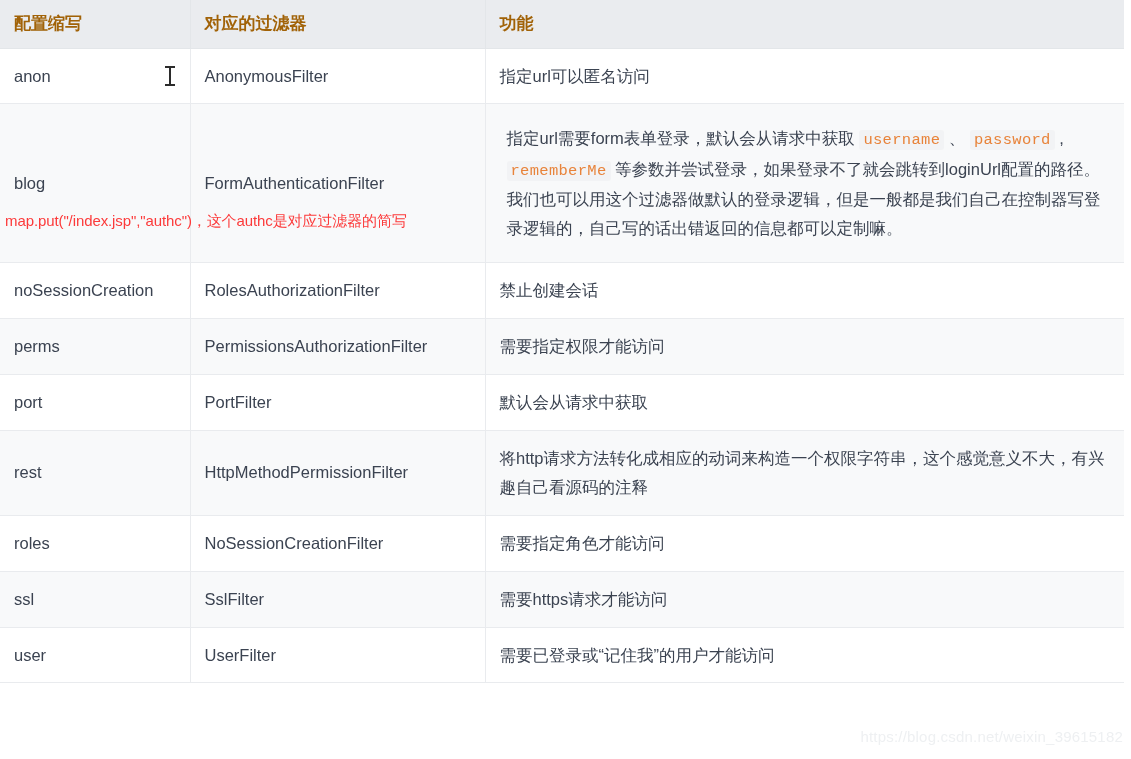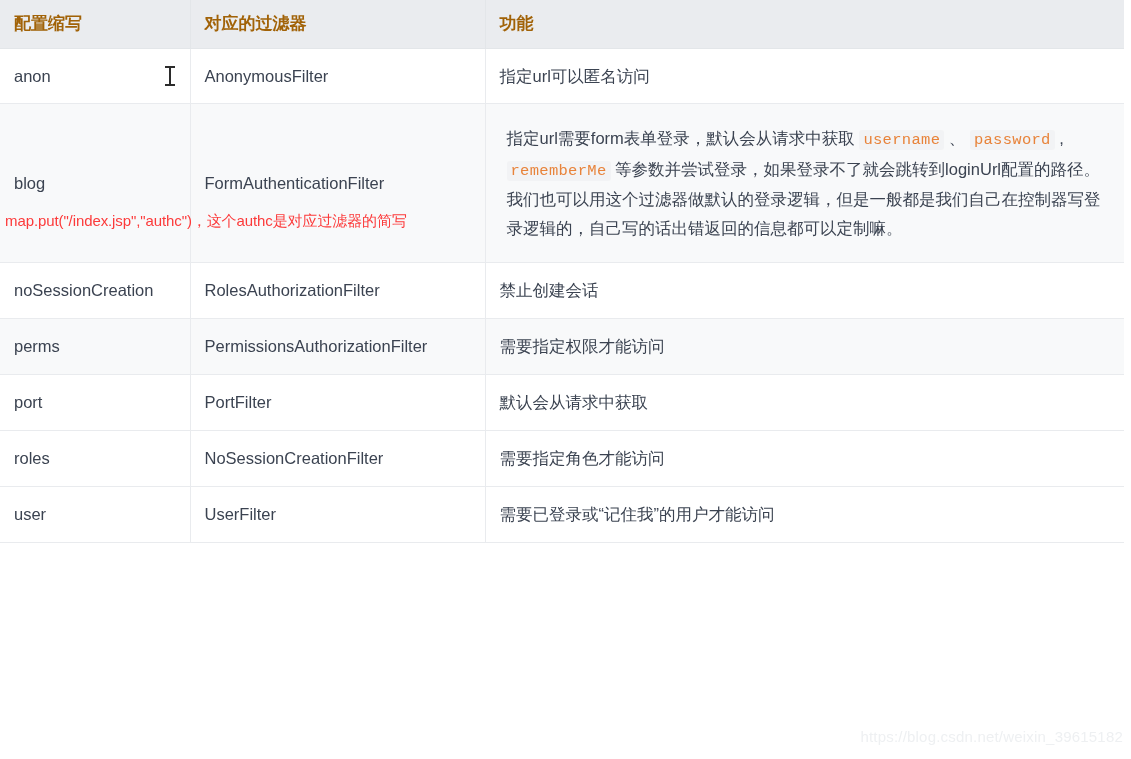--- a/index.html
+++ b/index.html
@@ -191,6 +191,11 @@
         <td class="desc">默认会从请求中获取</td>
       </tr>
 
+      <tr class="even">
+        <td>rest</td>
+        <td>HttpMethodPermissionFilter</td>
+        <td class="desc">将http请求方法转化成相应的动词来构造一个权限字符串，这个感觉意义不大，有兴趣自己看源码的注释</td>
+      </tr>
 
       <tr class="odd">
         <td>roles</td>

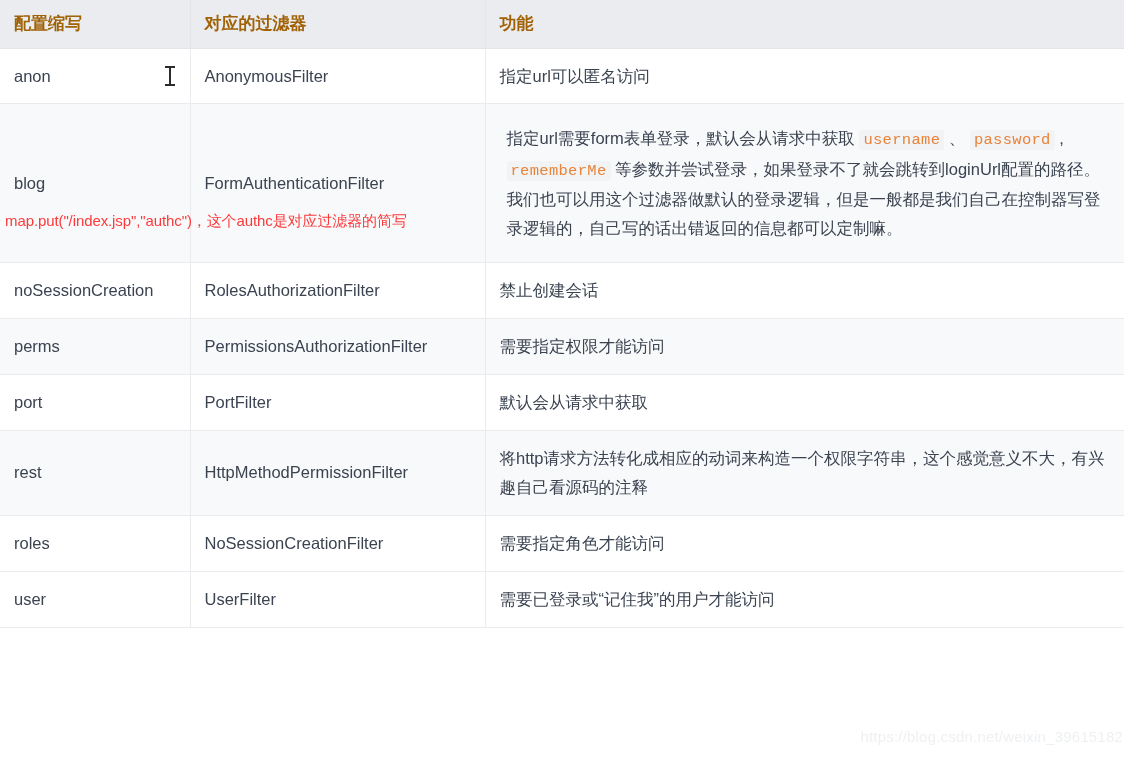--- a/index.html
+++ b/index.html
@@ -203,6 +203,11 @@
         <td class="desc">需要指定角色才能访问</td>
       </tr>
 
+      <tr class="even">
+        <td>ssl</td>
+        <td>SslFilter</td>
+        <td class="desc">需要https请求才能访问</td>
+      </tr>
 
       <tr class="odd">
         <td>user</td>

